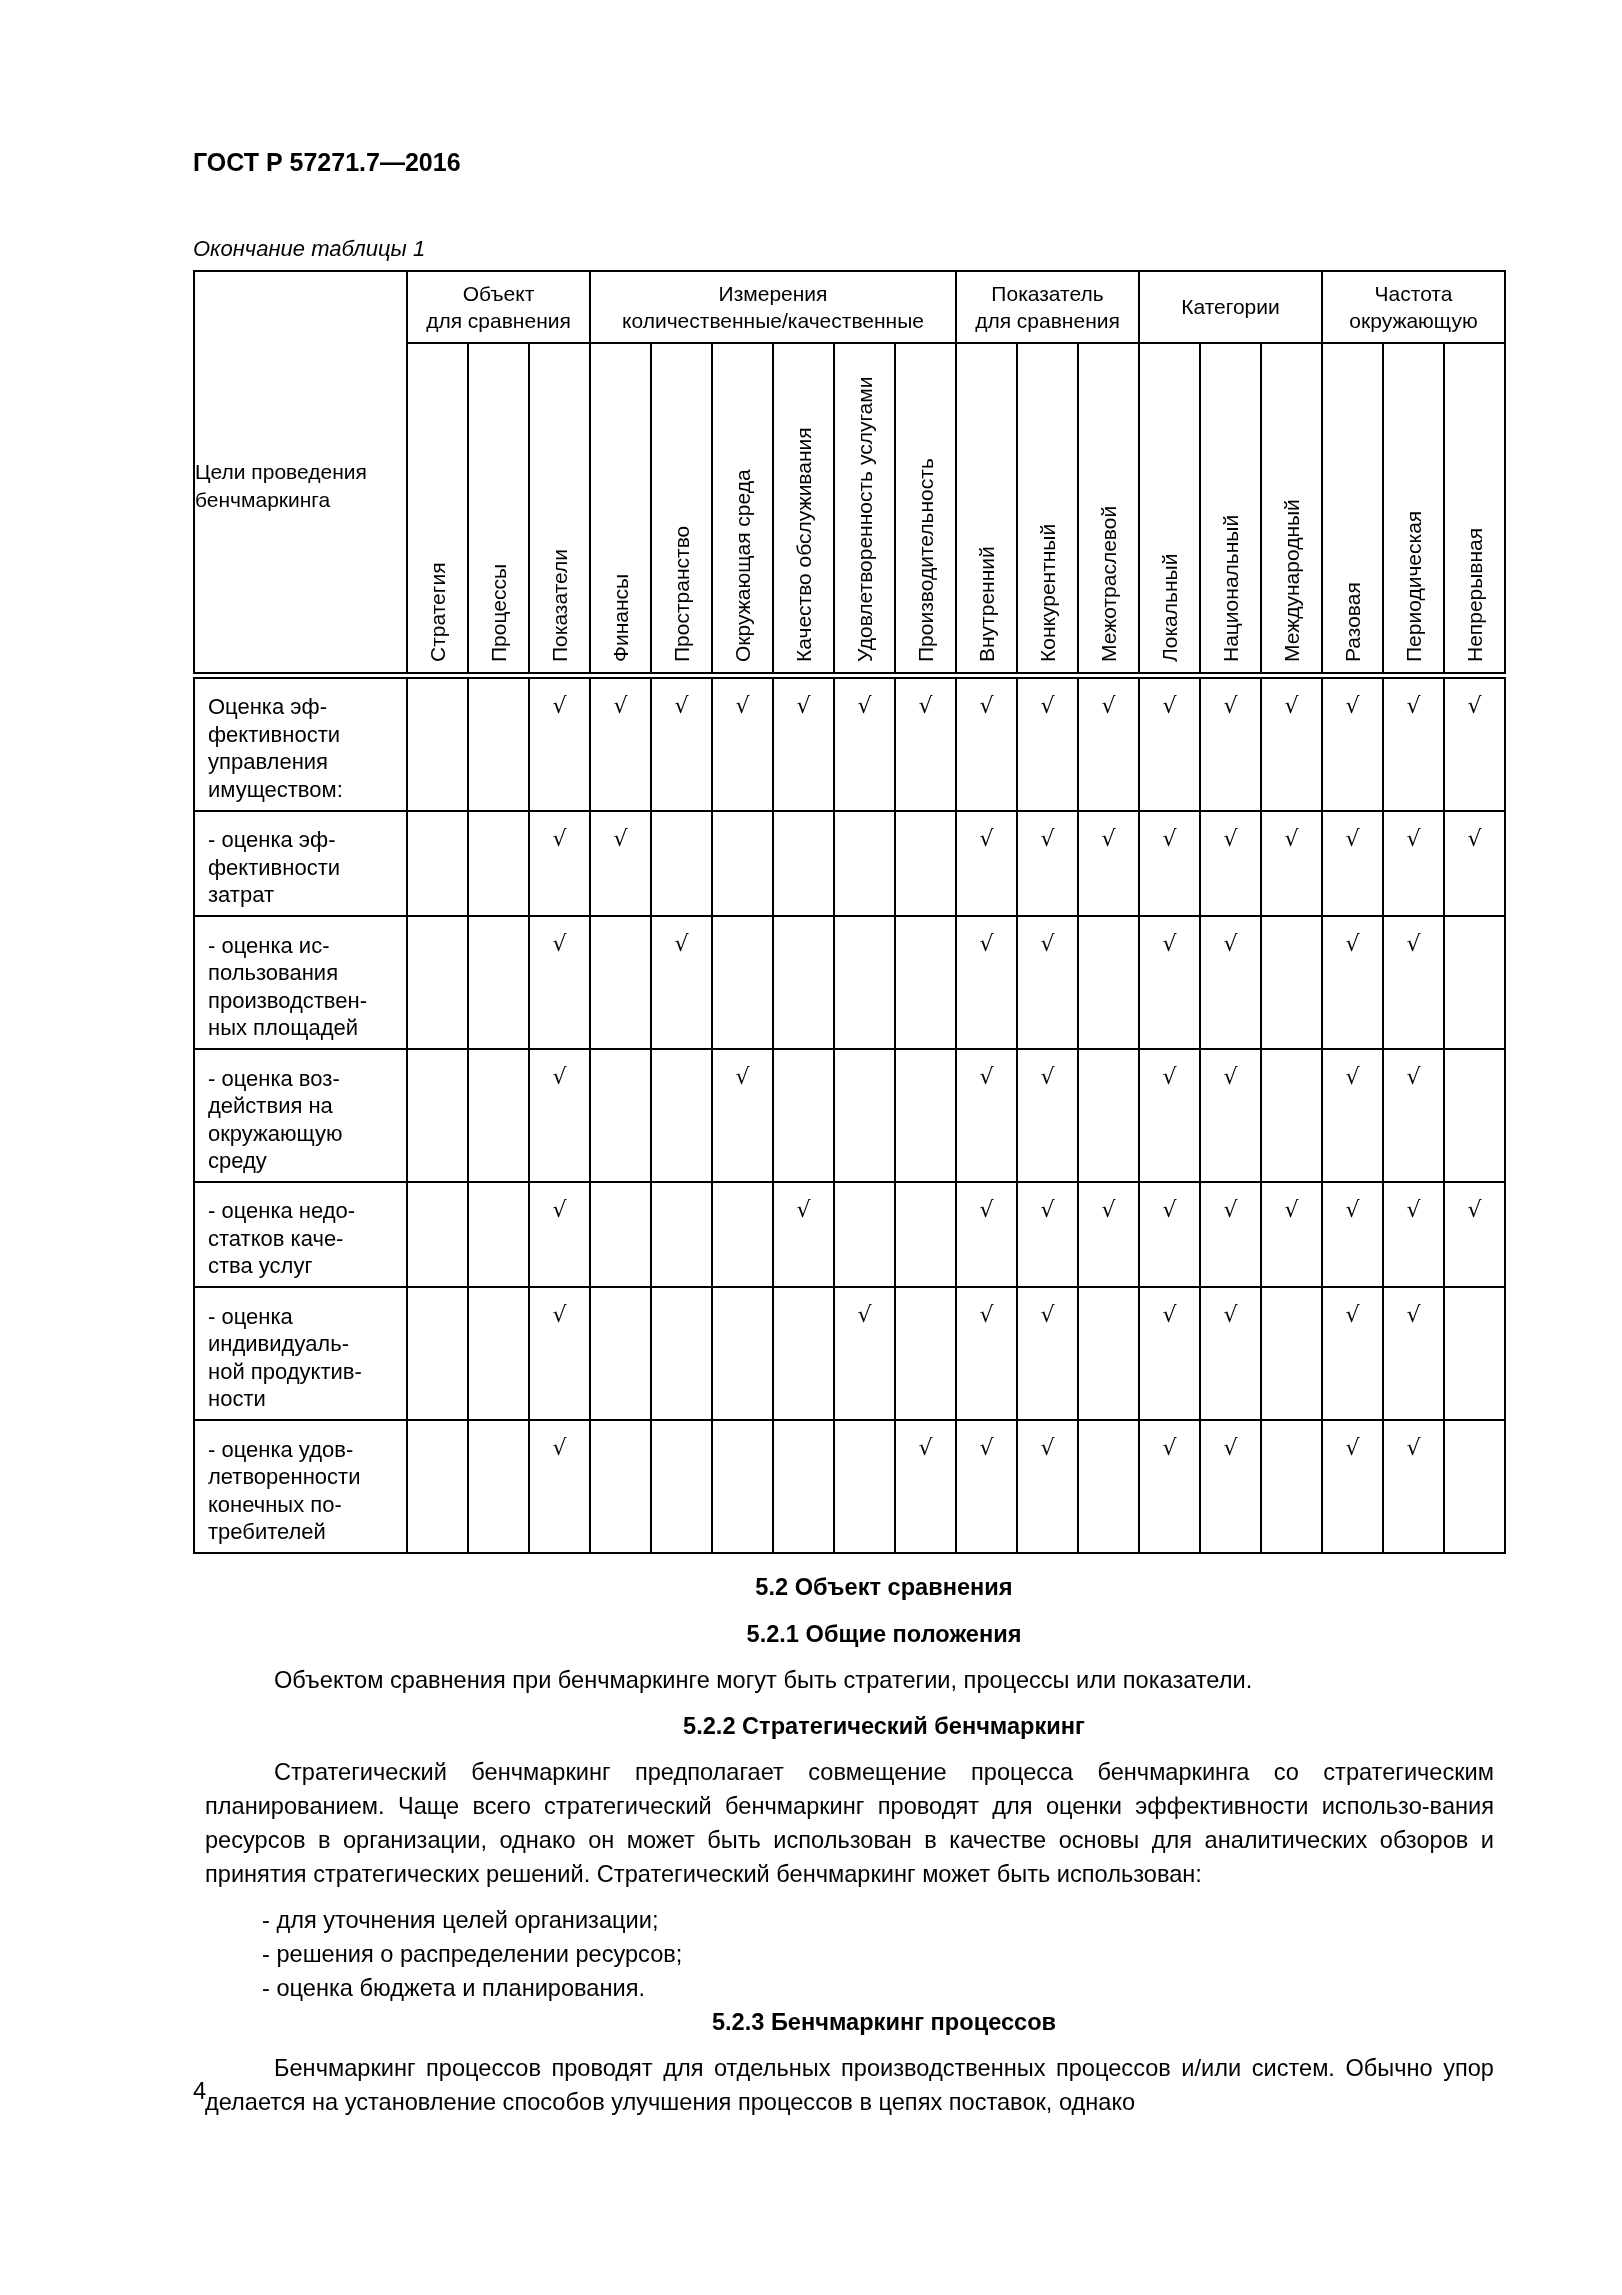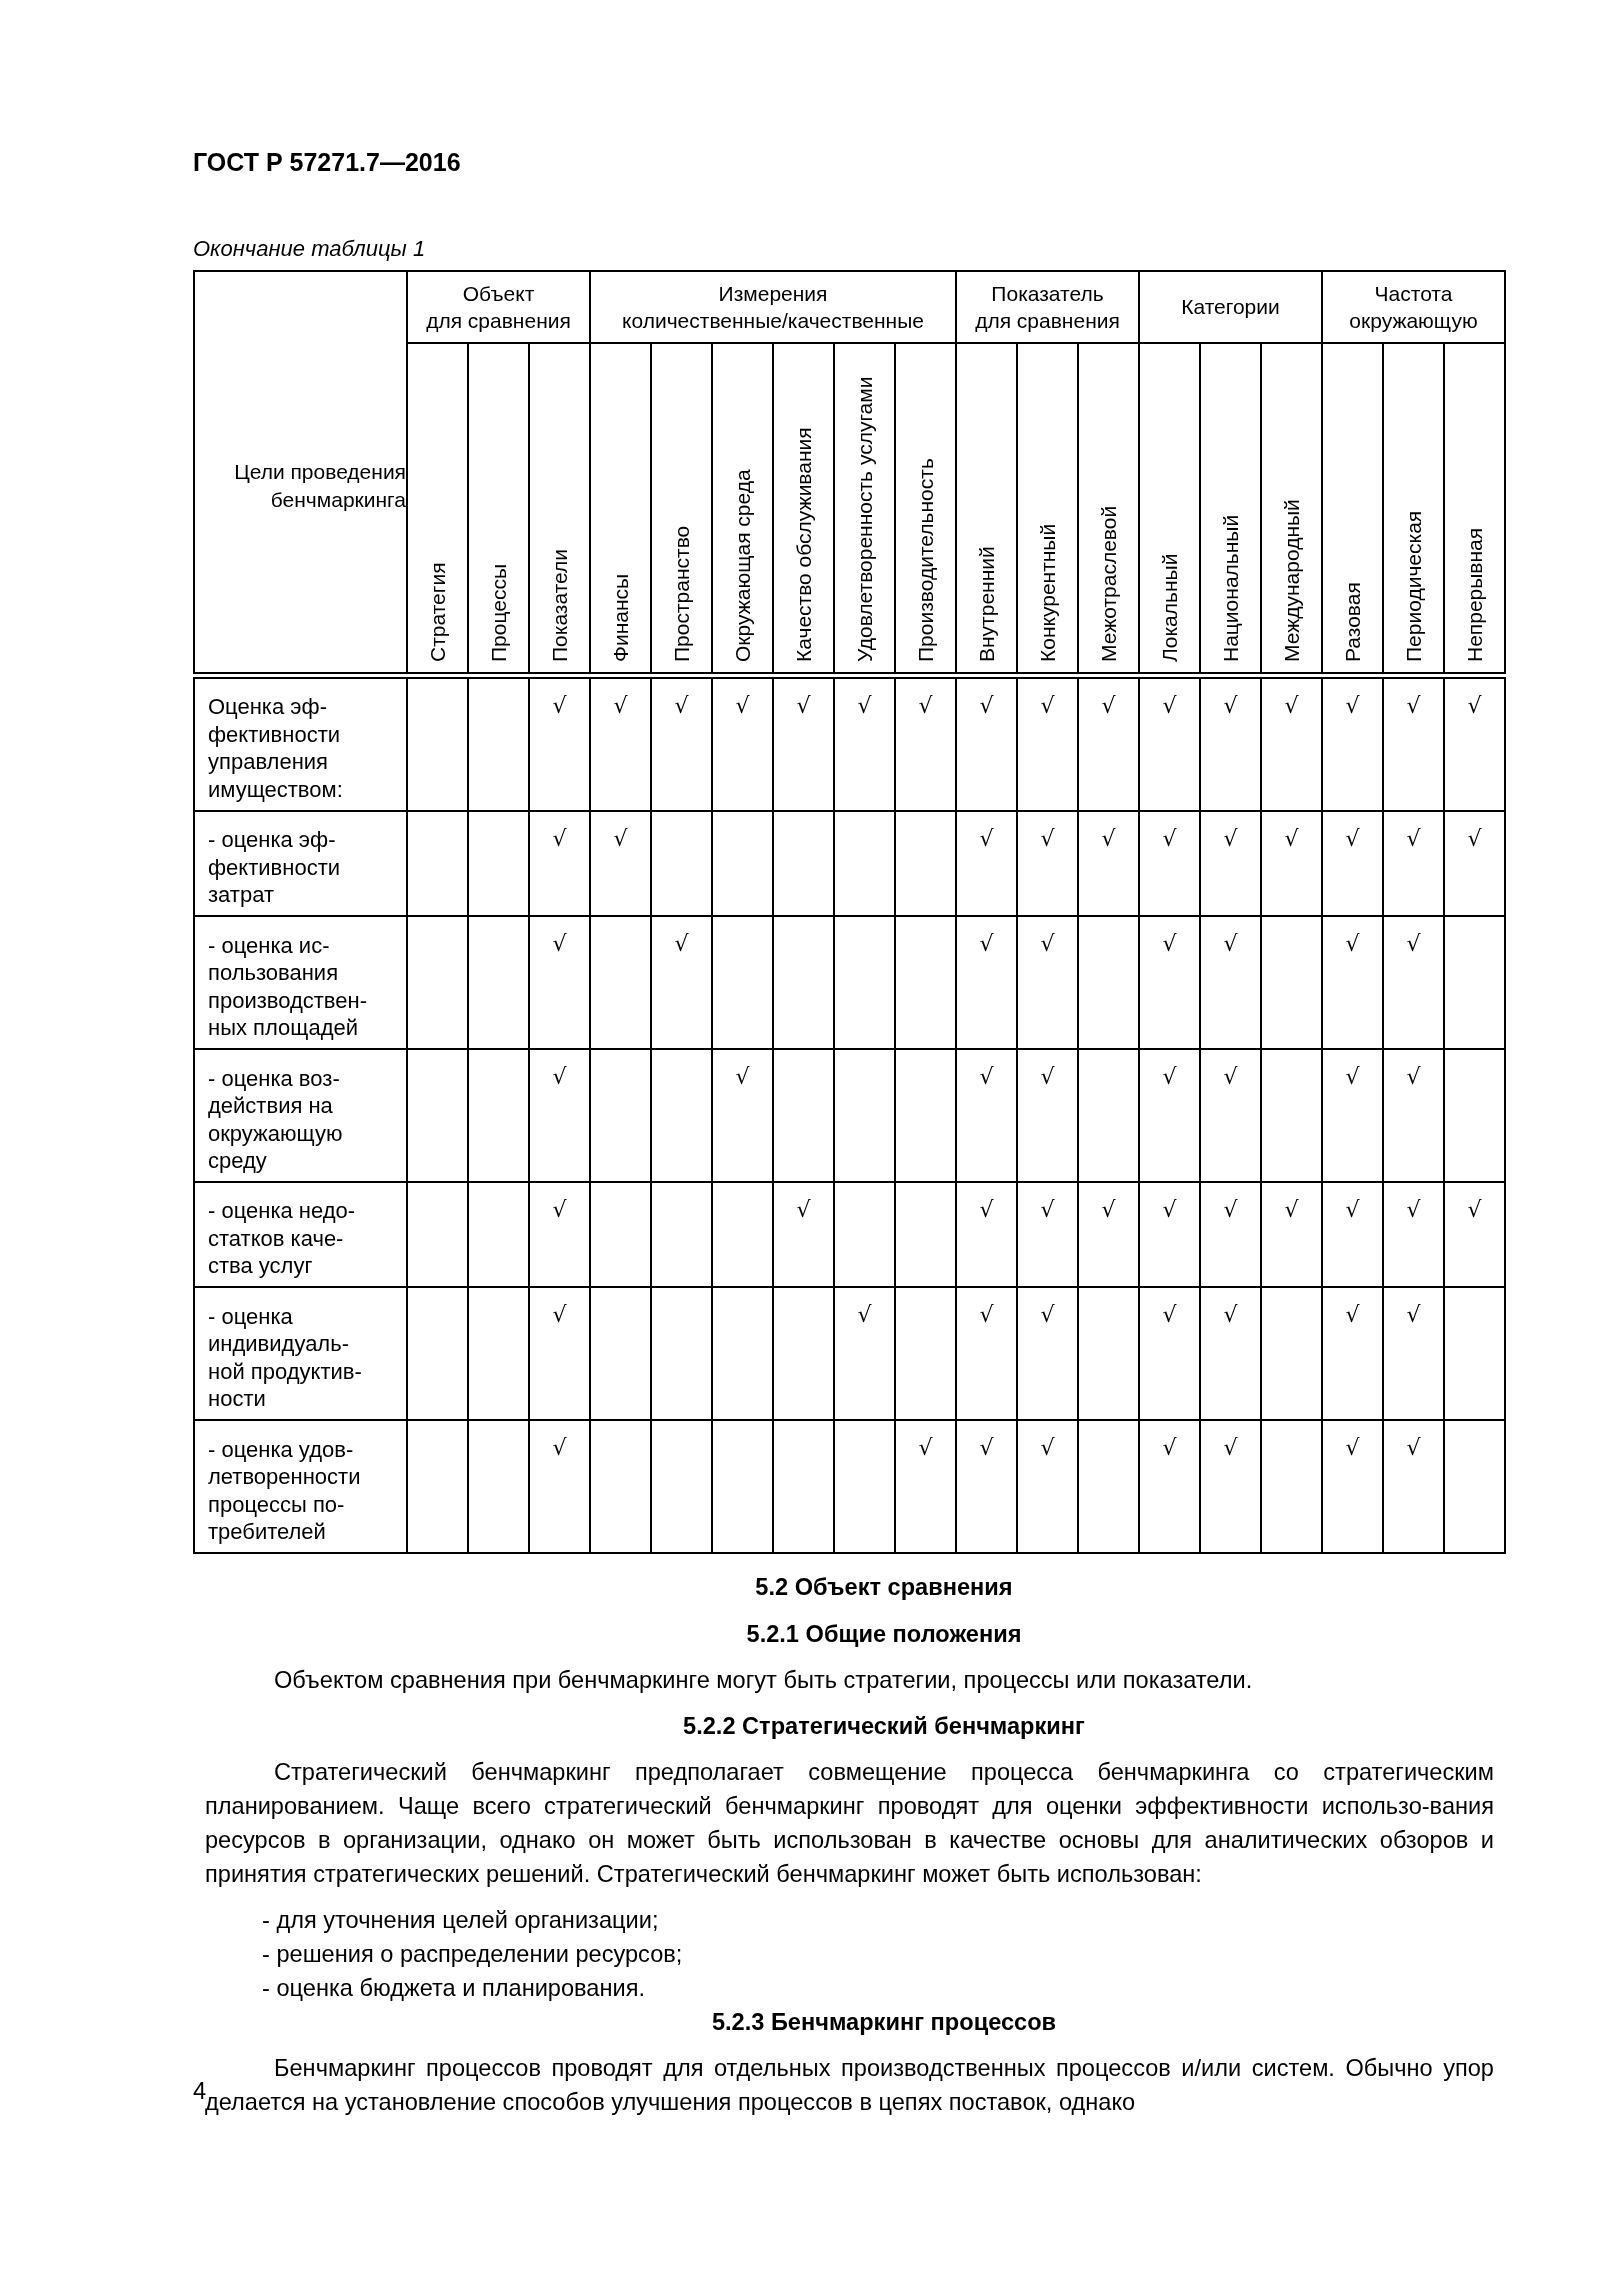--- a/index.html
+++ b/index.html
@@ -24,7 +24,7 @@
     border: 2.6px solid #000; padding: 0; font-weight: normal;
     font-size: 21px; line-height: 27.5px;
   }
-  .goal-head { width: 211px; text-align: right; vertical-align: middle; }
+  .goal-head { width: 211px; text-align: left; vertical-align: middle; }
   .grp-head { height: 70px; text-align: center; vertical-align: middle; }
   .rot-cell { height: 328px; width: 61px; vertical-align: bottom; position: relative; }
   .rot-cell.last-hdr { border-bottom: 7.9px double #000; }

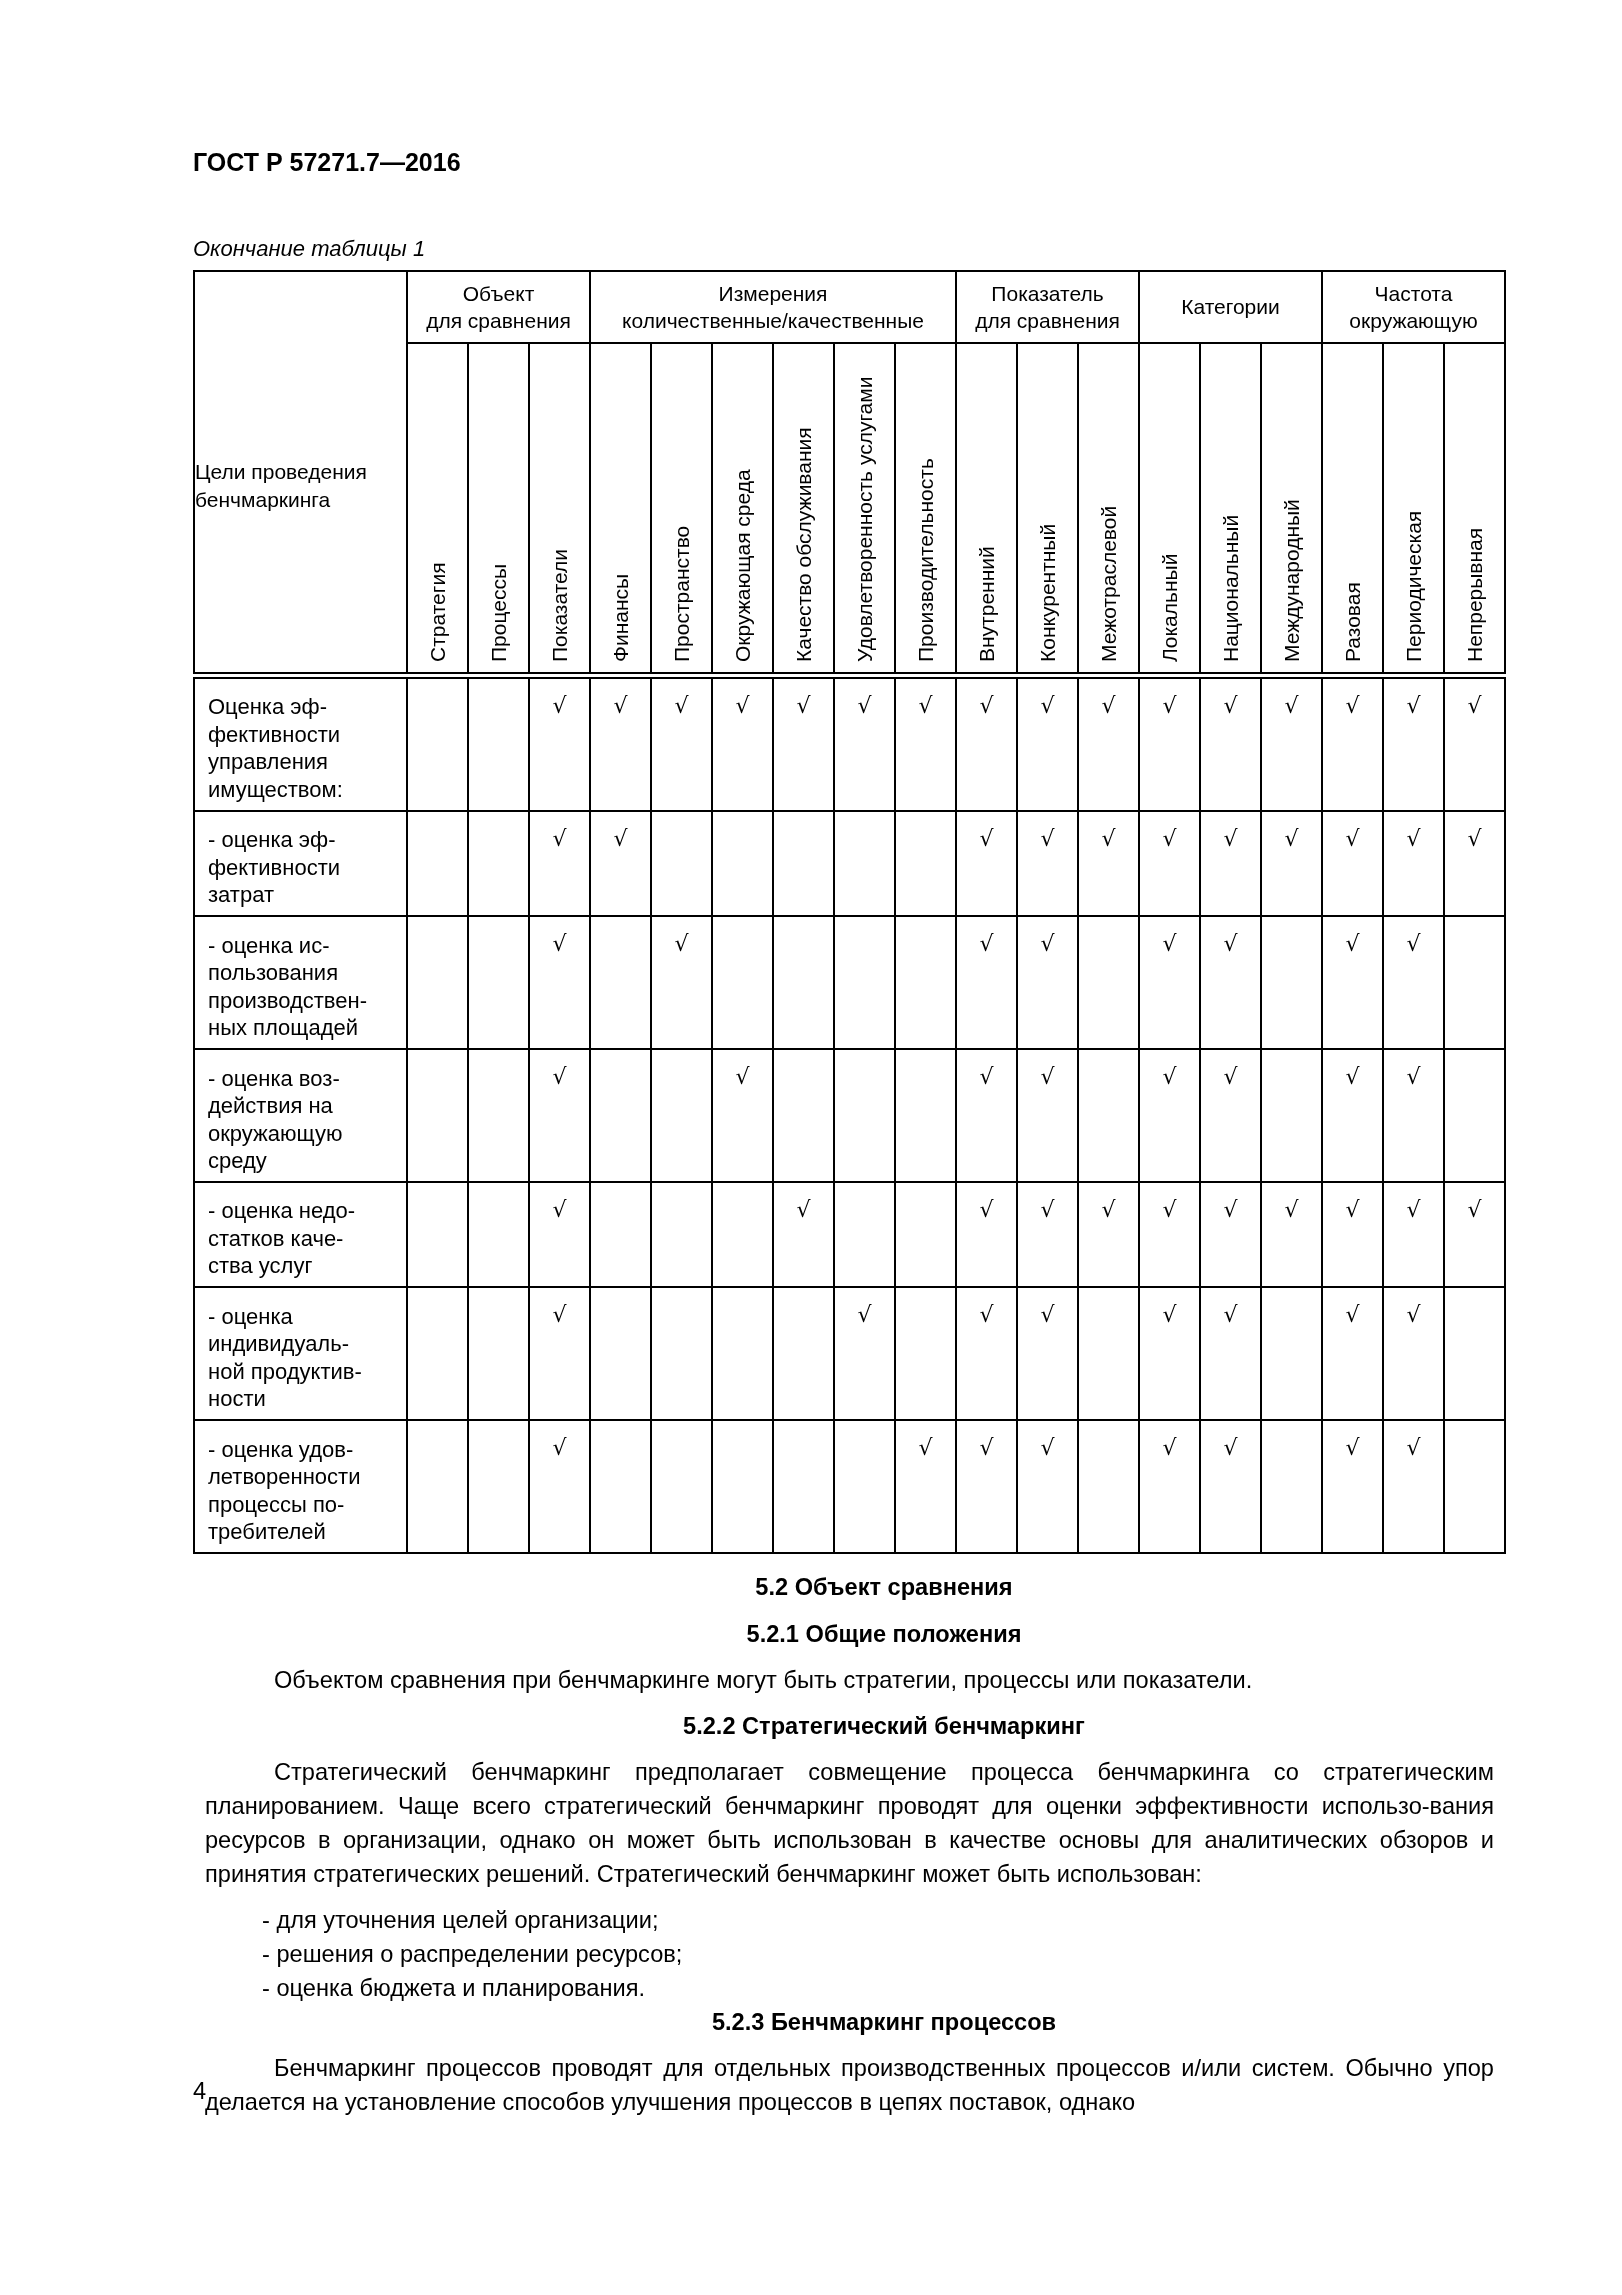--- a/index.html
+++ b/index.html
@@ -284,7 +284,7 @@
       <tr style="height: 131px;">
         <td class="goal-cell">- оценка удов-
 летворенности
-процессы по-
+конечных по-
 требителей</td>
         <td class="chk"></td>
         <td class="chk"></td>

